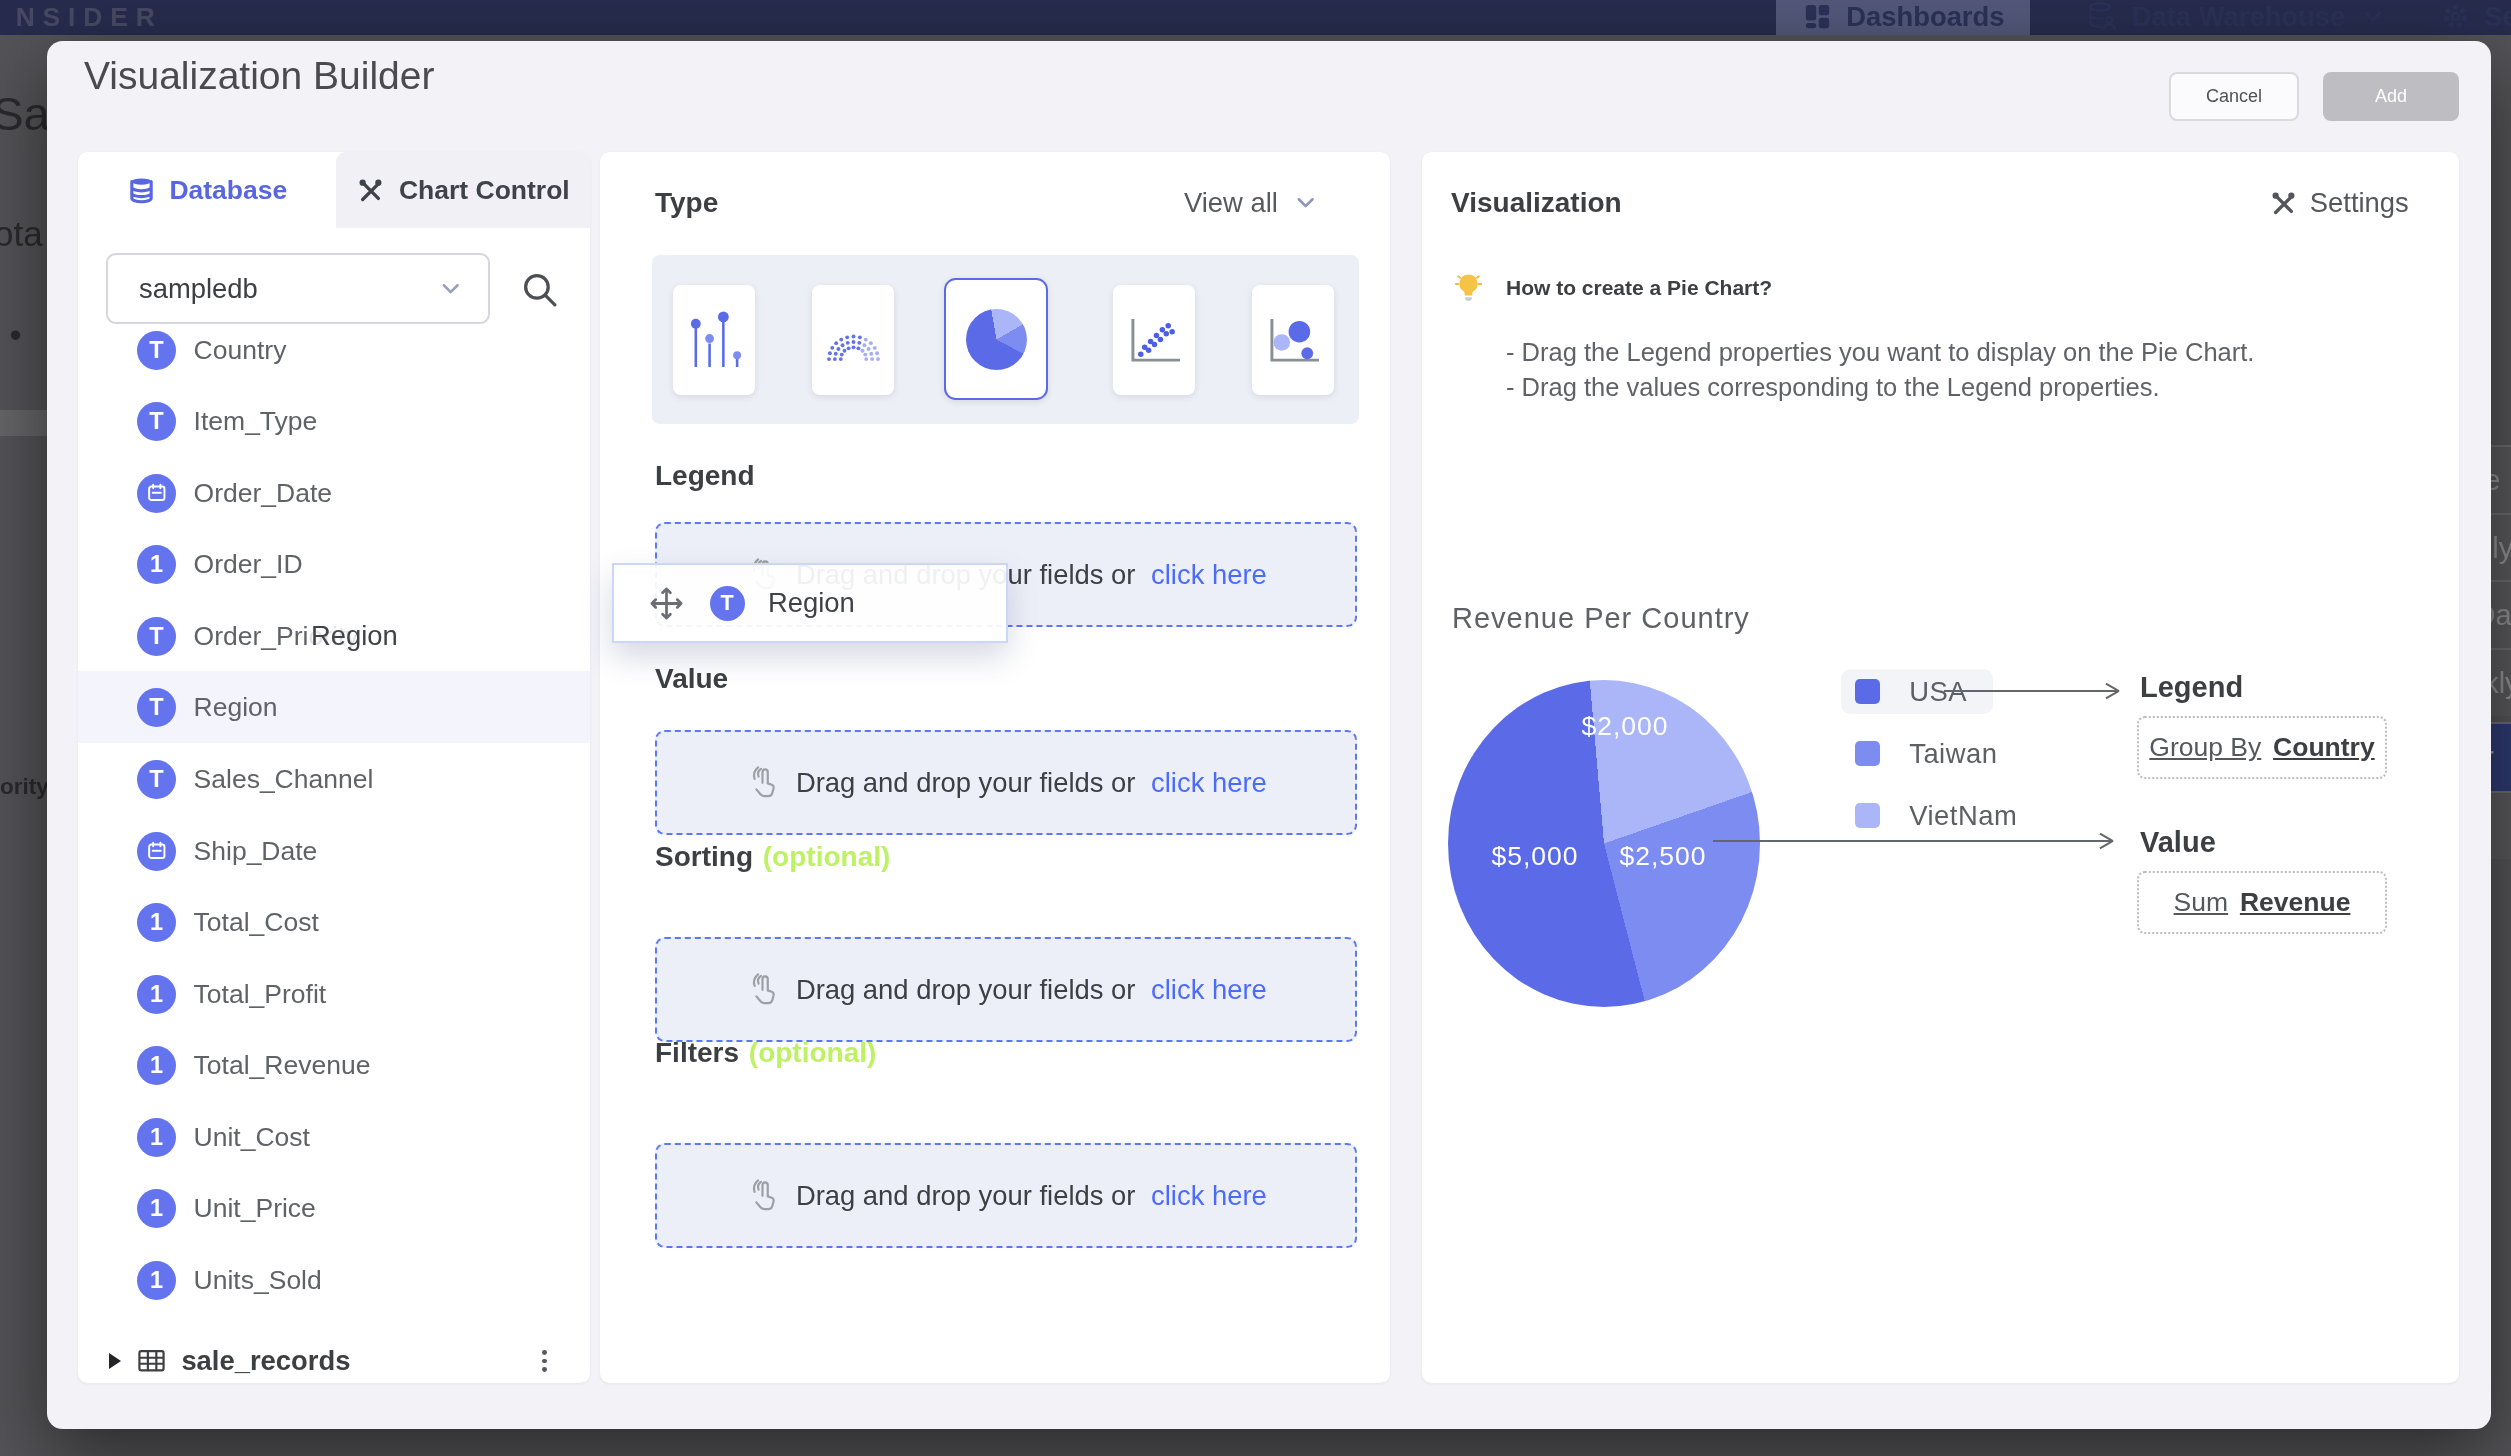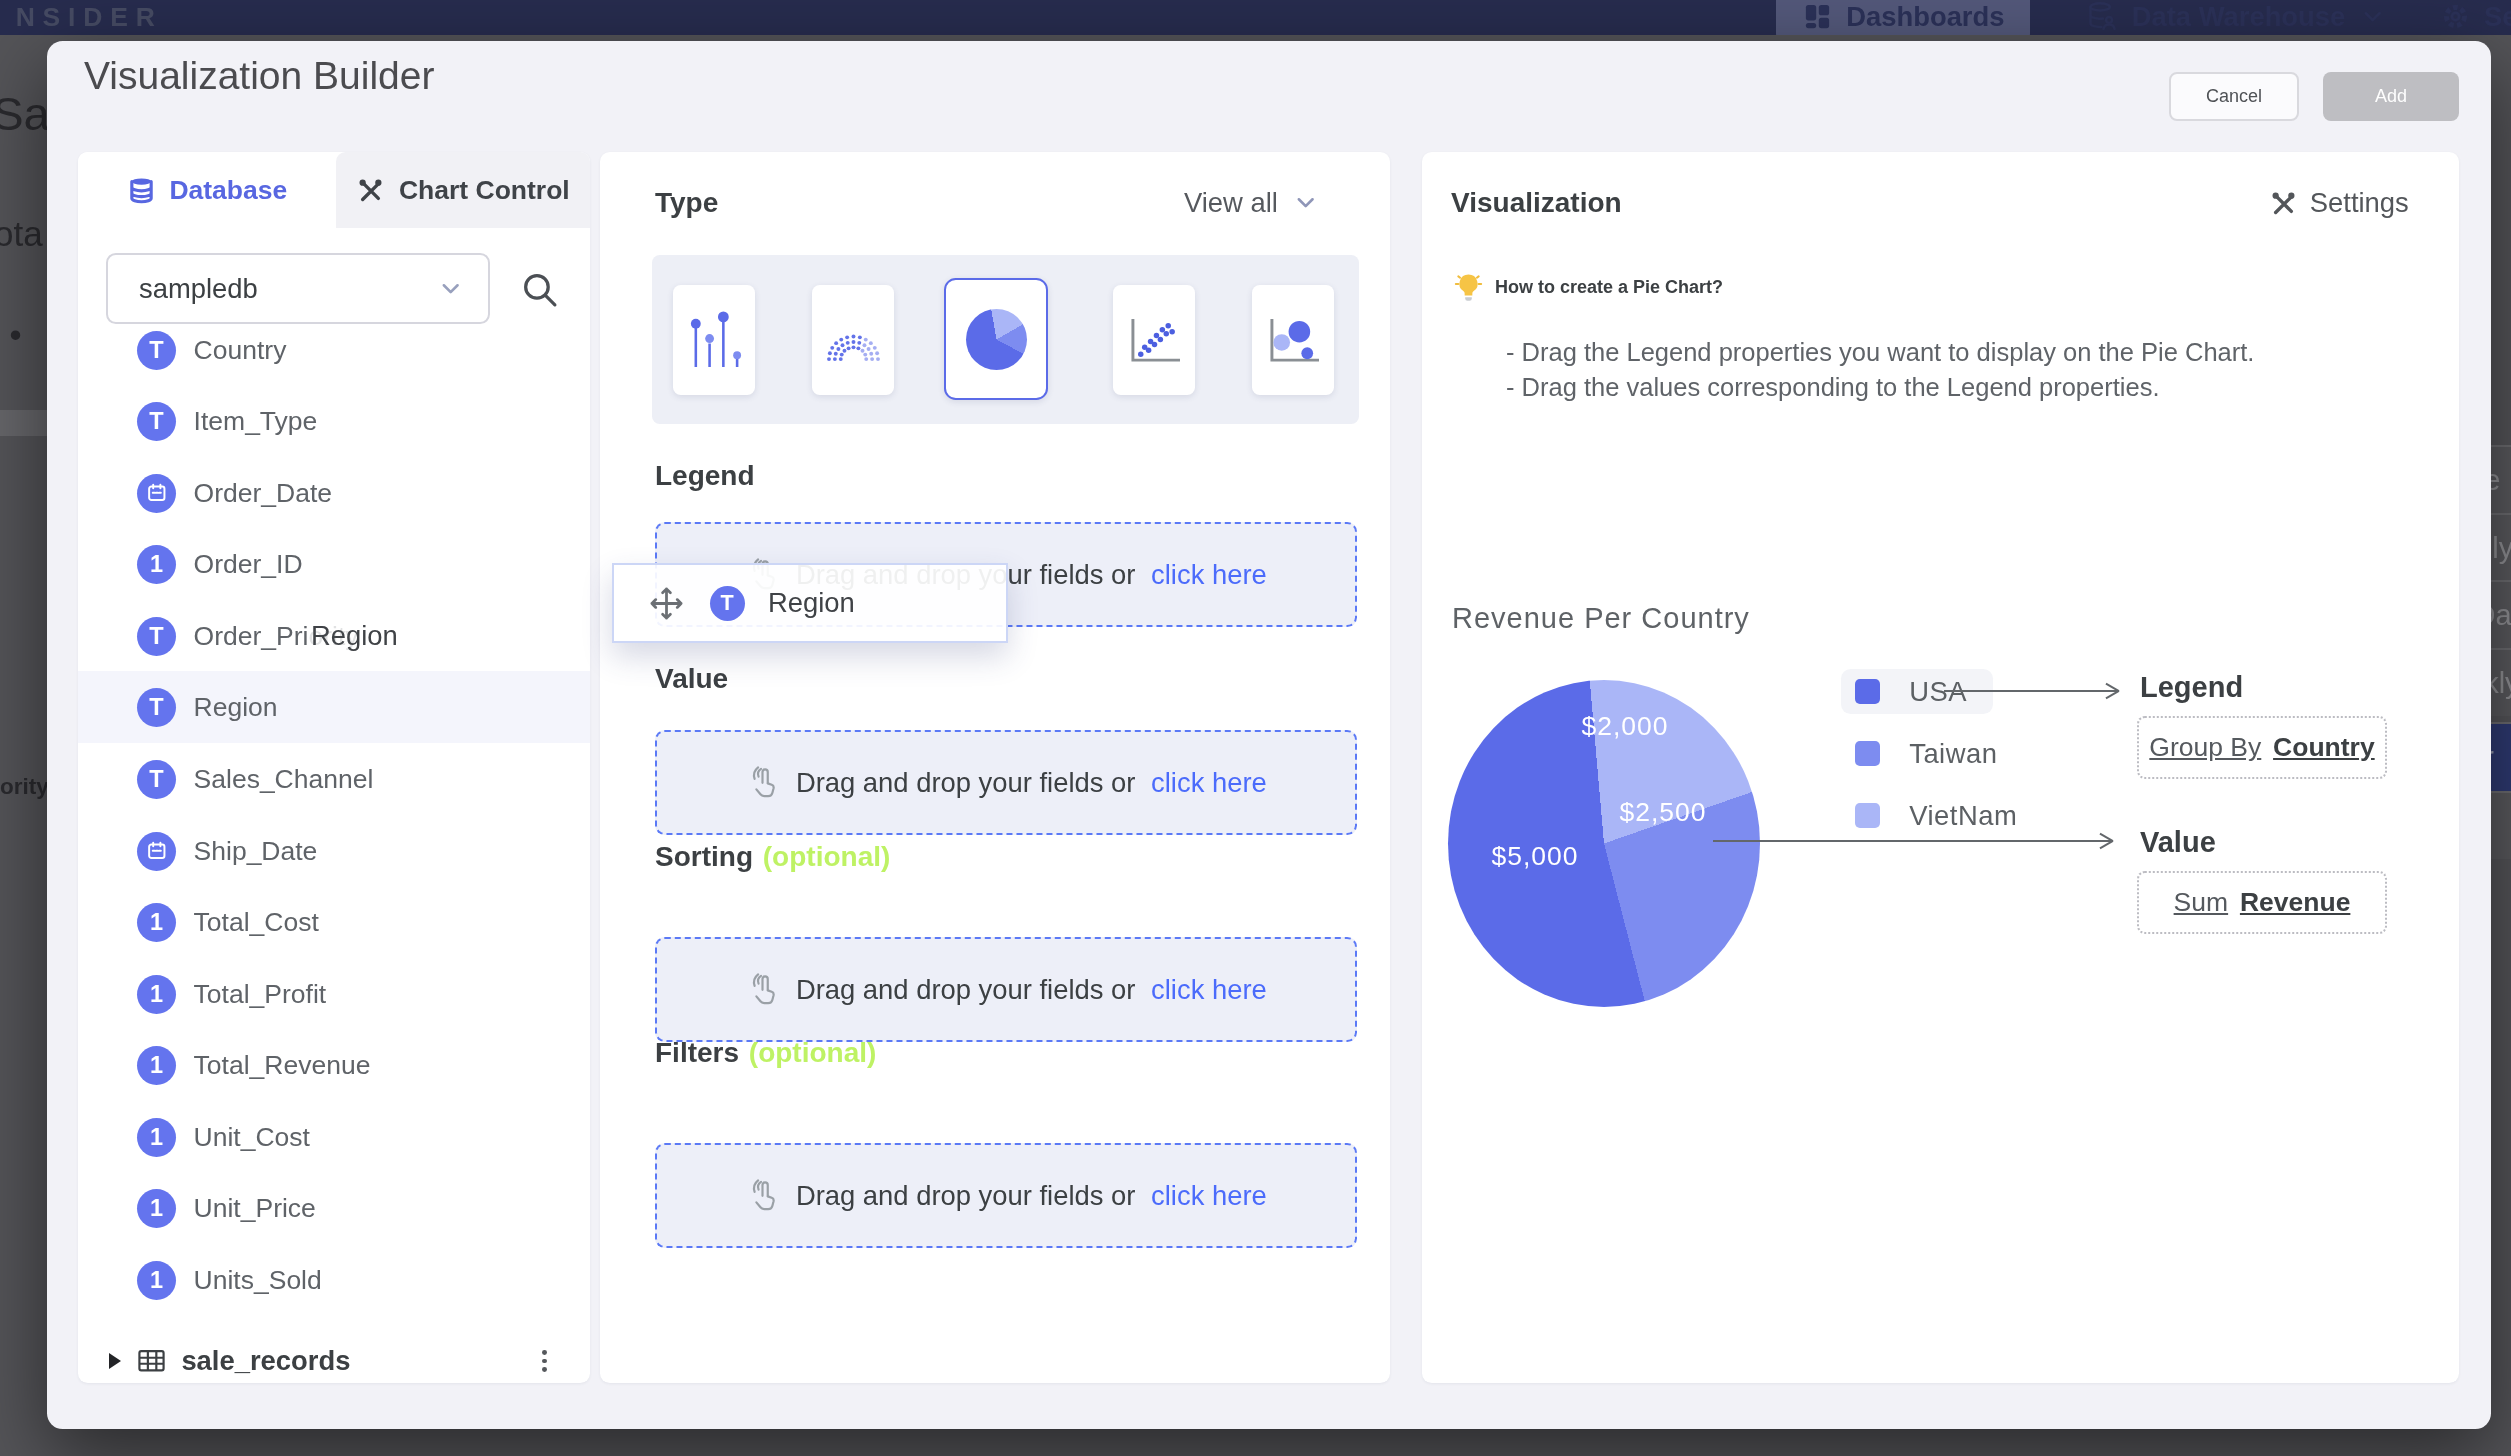--- a/index.html
+++ b/index.html
@@ -76,7 +76,7 @@
   .viz-title{position:absolute;left:1451px;top:187px;font-size:28px;font-weight:700;color:#3c4043;z-index:3}
   .settings{position:absolute;left:2269px;top:187px;display:flex;align-items:center;gap:11.8px;font-size:27.4px;
             color:#53565a;z-index:3}
-  .howto{position:absolute;left:1452px;top:271px;display:flex;align-items:center;gap:10px;font-size:18px;
+  .howto{position:absolute;left:1452px;top:271px;display:flex;align-items:center;gap:21px;font-size:21px;
          font-weight:700;color:#3c4043;z-index:3}
   .tip{position:absolute;left:1506px;font-size:25.5px;color:#5f6368;z-index:3}
   .chart-title{position:absolute;left:1452px;top:602px;font-size:29px;color:#5e6266;letter-spacing:1px;z-index:3}

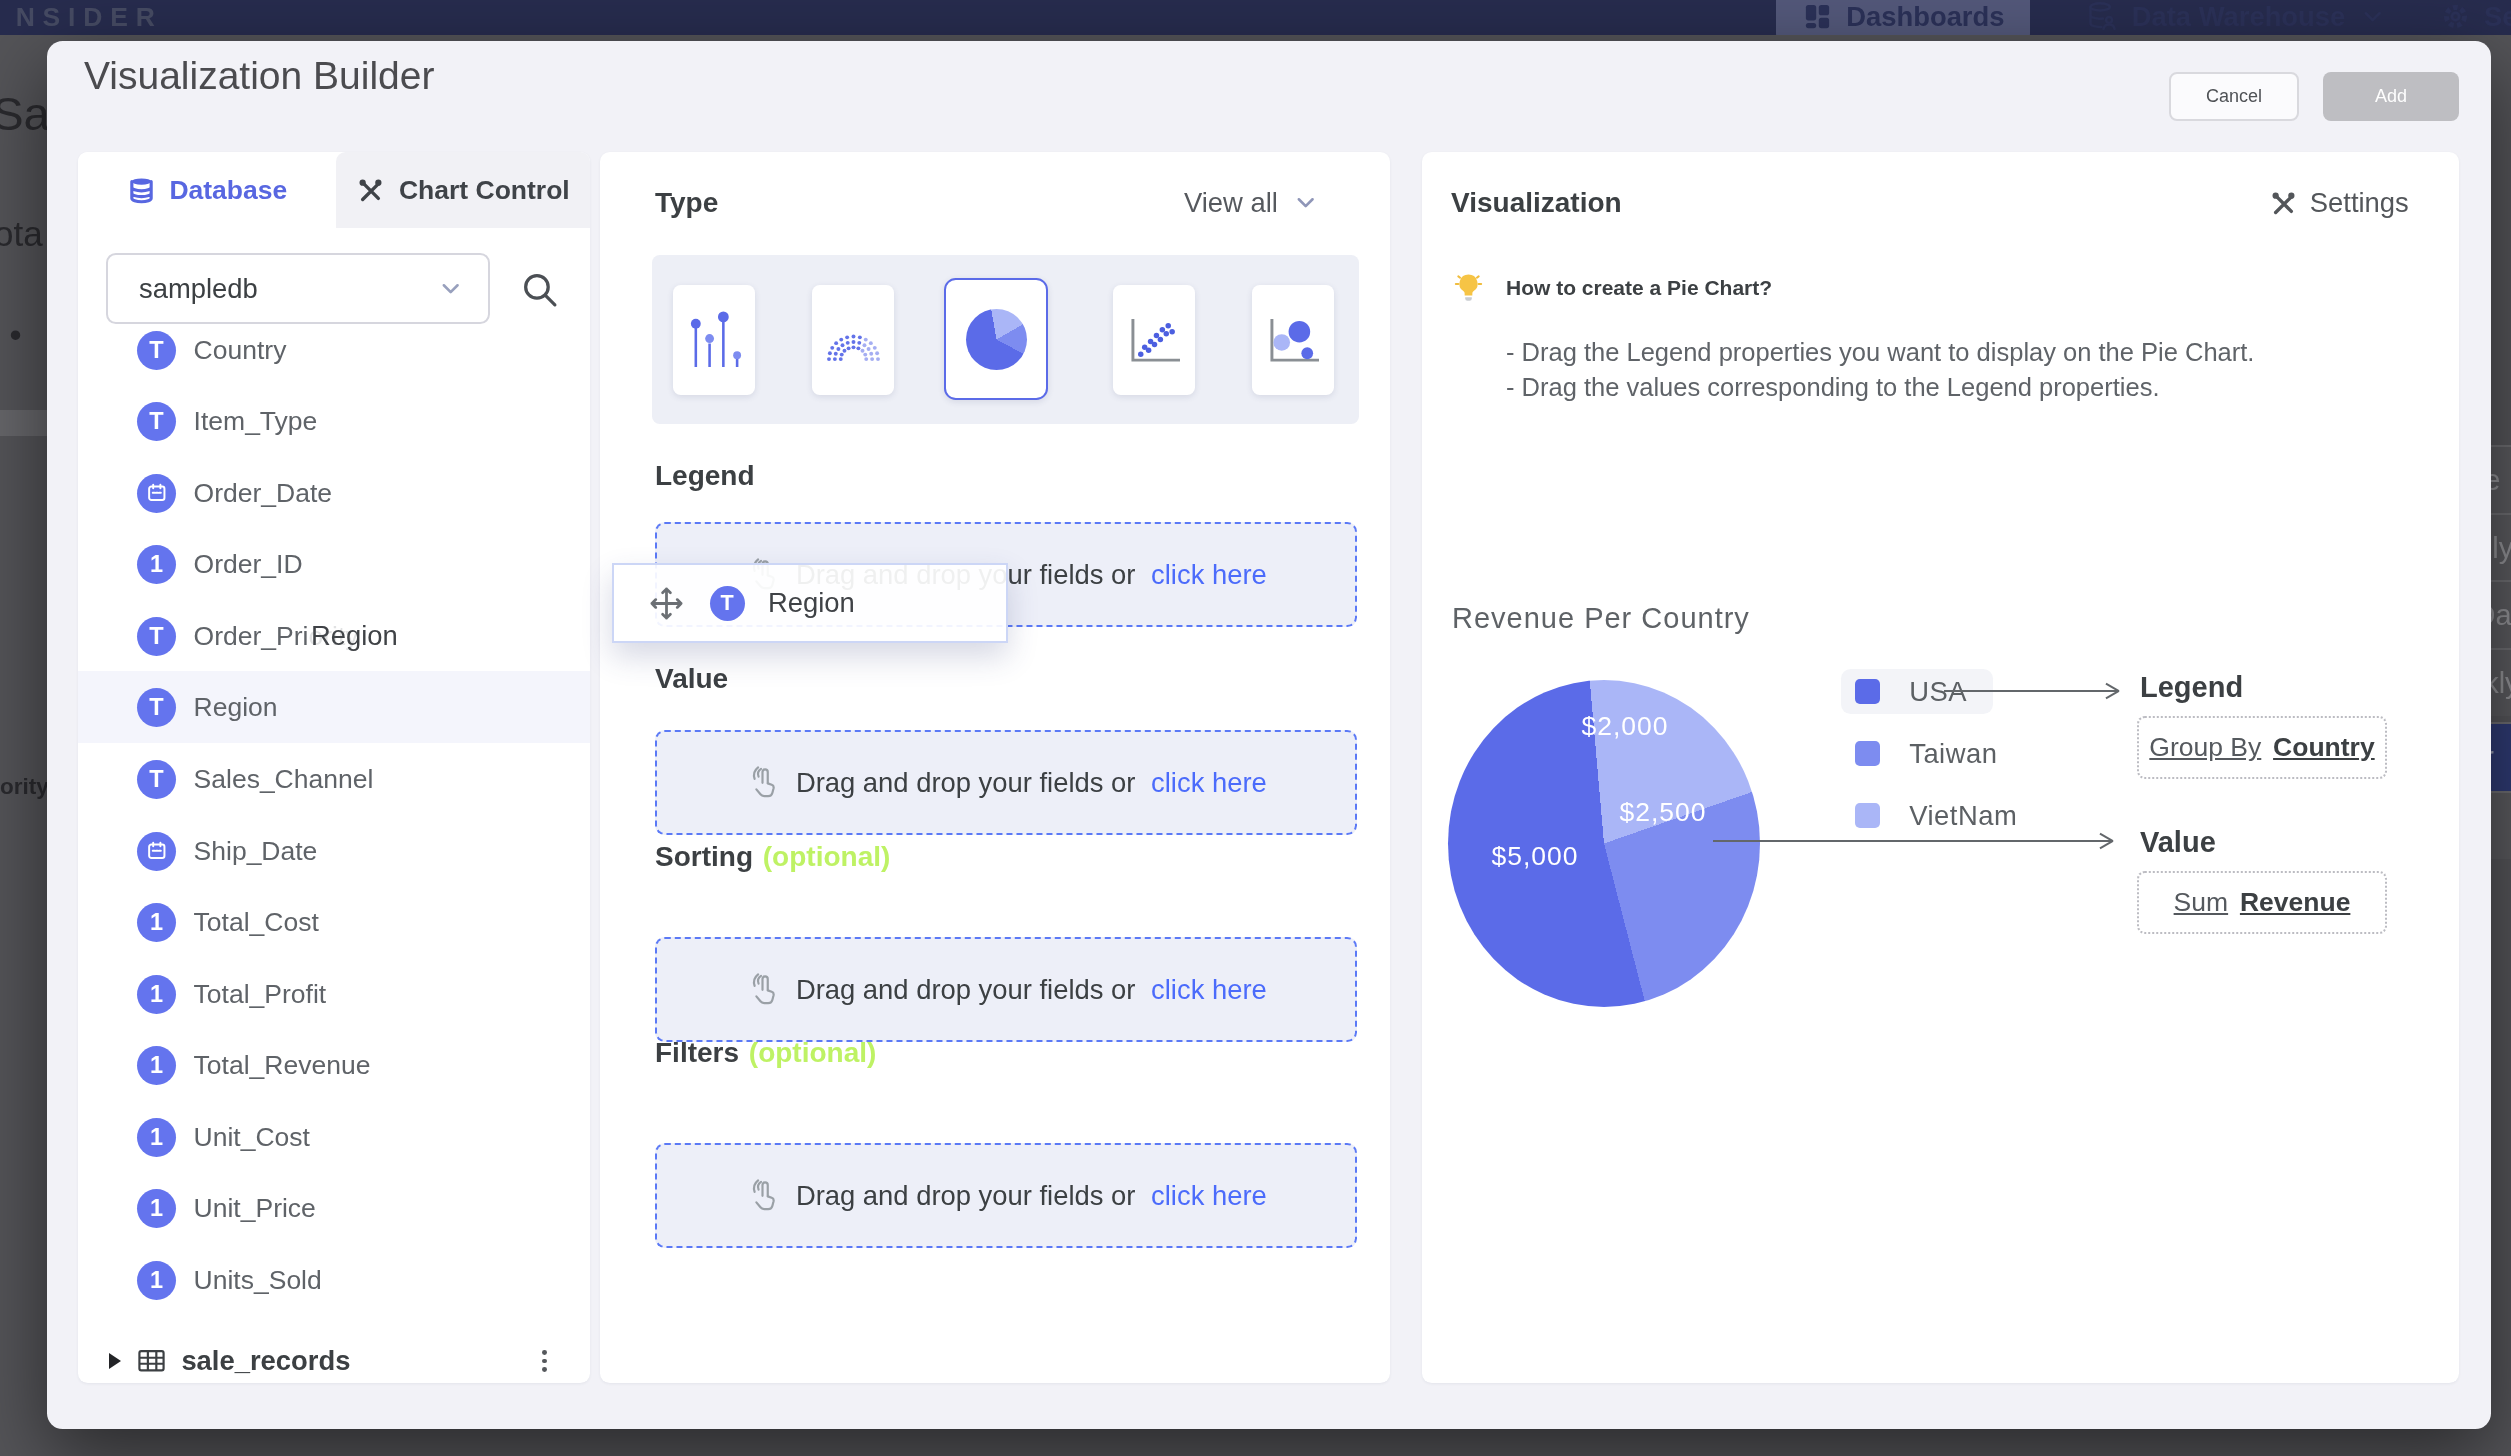--- a/index.html
+++ b/index.html
@@ -482,7 +482,7 @@
 <div class="pie" id="pie" style="background: conic-gradient(from -5deg, rgb(170, 182, 247) 0deg, rgb(170, 182, 247) 75.8deg, rgb(125, 140, 240) 75.8deg, rgb(125, 140, 240) 170.5deg, rgb(91, 107, 232) 170.5deg, rgb(91, 107, 232) 360deg);"></div>
 <div id="pie-labels">
     <div class="pie-label" style="left: 1535px; top: 856px;">$5,000</div>
-    <div class="pie-label" style="left: 1663px; top: 812px;">$2,500</div>
+    <div class="pie-label" style="left: 1663px; top: 856px;">$2,500</div>
     <div class="pie-label" style="left: 1625px; top: 726px;">$2,000</div>
   </div>
 <div id="chart-legend">

